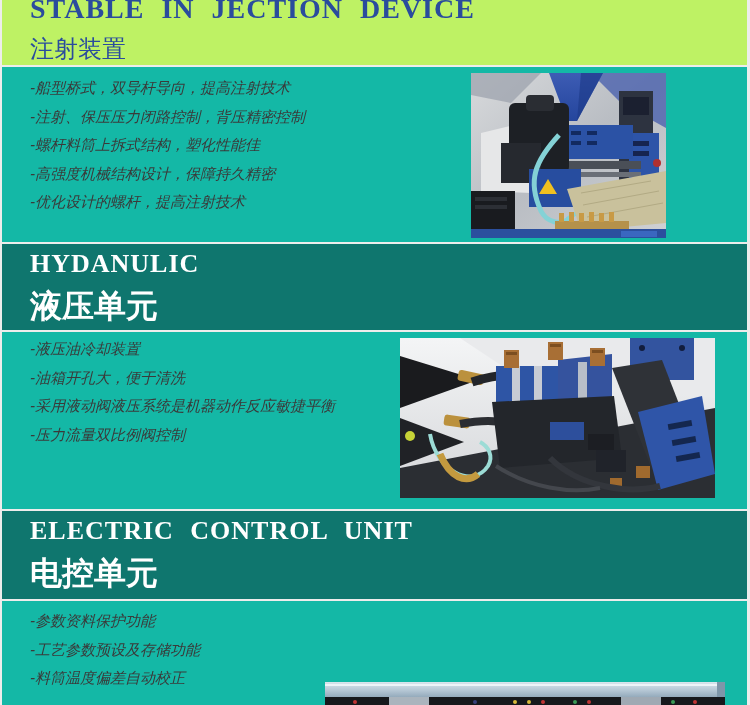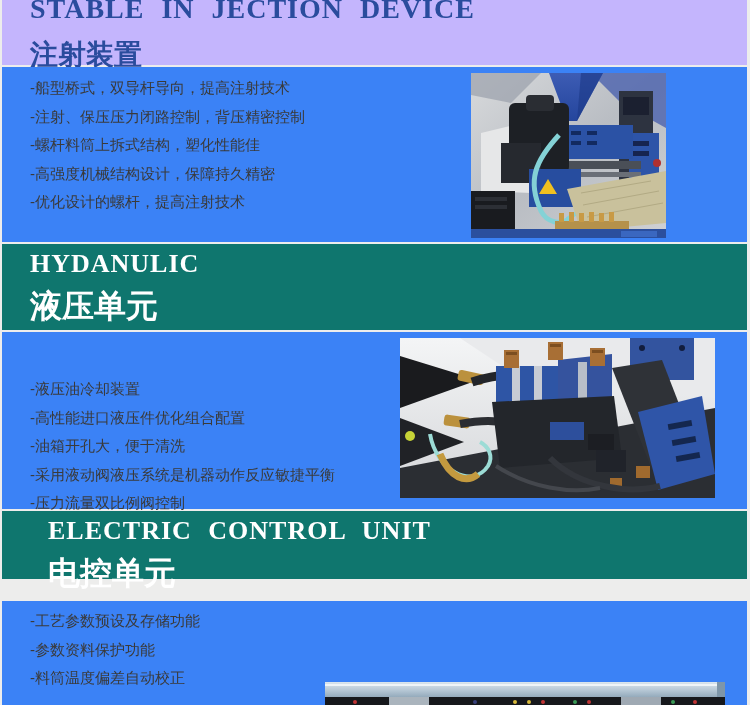--- a/index.html
+++ b/index.html
@@ -12,7 +12,7 @@
 
   
   .block{position:absolute;left:2px;right:3px;}
-  .top-head{top:0;height:65px;background:#c4b5fd;}
+  .top-head{top:0;height:65px;background:#bef264;}
   .sec-body{background:#3b82f6;}
   .sec1-body{top:67px;height:175px;}
   .bar{background:#0f766e;color:#ffffff;}

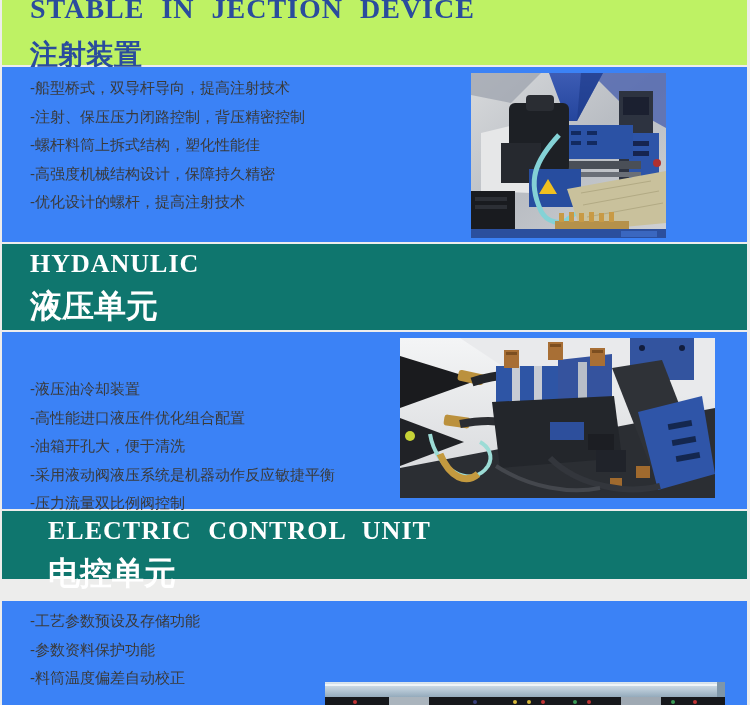--- a/index.html
+++ b/index.html
@@ -32,8 +32,8 @@
     margin:-5px 0 0 28px;
   }
   .top-head .title-zh{
-    color:#2a4c9d;font-size:28px;font-weight:700;
-    margin:20px 0 0 28px;line-height:24px;
+    color:#2a4c9d;font-size:24px;font-weight:400;
+    margin:14px 0 0 28px;line-height:24px;
   }
   .bar .title-en{
     color:#fff;font-size:26px;line-height:26px;margin:7px 0 0 28px;

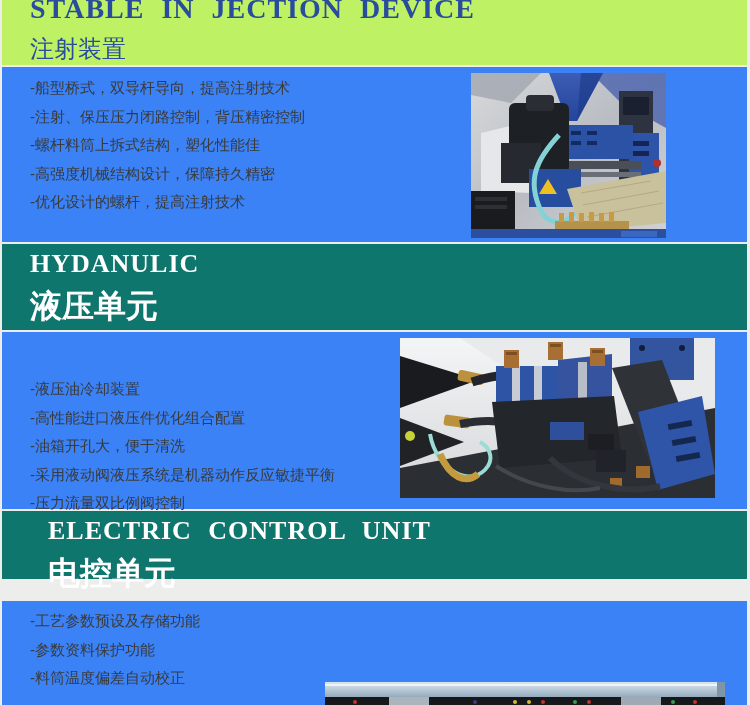--- a/index.html
+++ b/index.html
@@ -13,7 +13,7 @@
   
   .block{position:absolute;left:2px;right:3px;}
   .top-head{top:0;height:65px;background:#bef264;}
-  .sec-body{background:#3b82f6;}
+  .sec-body{background:#14b8a6;font-style:italic;}
   .sec1-body{top:67px;height:175px;}
   .bar{background:#0f766e;color:#ffffff;}
   .bar1{top:244px;height:86px;}

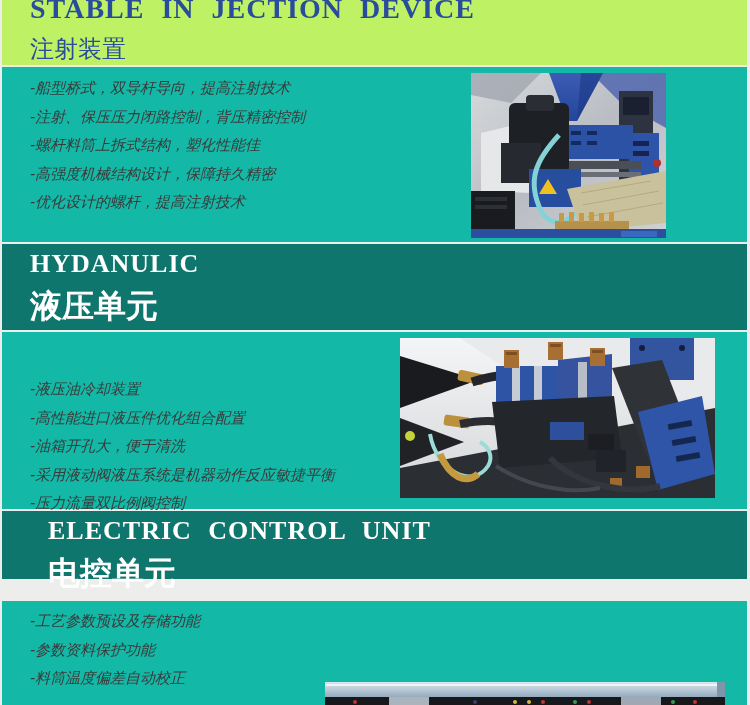--- a/index.html
+++ b/index.html
@@ -49,7 +49,7 @@
   }
   ul.bullets li{line-height:28.5px;white-space:nowrap;}
   .sec1-body ul.bullets{padding-top:7px;}
-  .sec2-body ul.bullets{padding-top:3px;margin-top:40px;}
+  .sec2-body ul.bullets{padding-top:3px;}
   .sec3-body ul.bullets{padding-top:6px;}
 
   

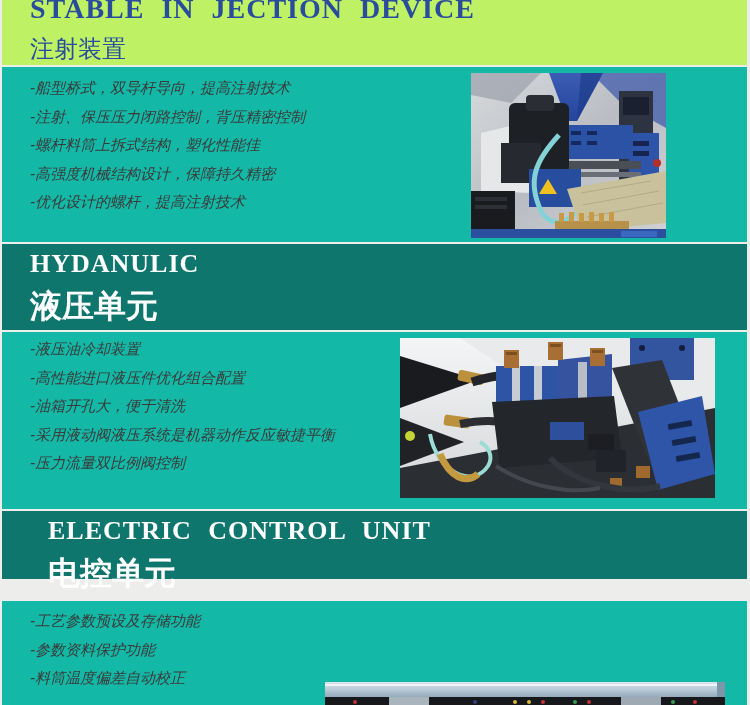--- a/index.html
+++ b/index.html
@@ -86,7 +86,6 @@
   <div class="block sec-body sec2-body">
     <ul class="bullets">
       <li>-液压油冷却装置</li>
-      <li>-高性能进口液压件优化组合配置</li>
       <li>-油箱开孔大，便于清洗</li>
       <li>-采用液动阀液压系统是机器动作反应敏捷平衡</li>
       <li>-压力流量双比例阀控制</li>

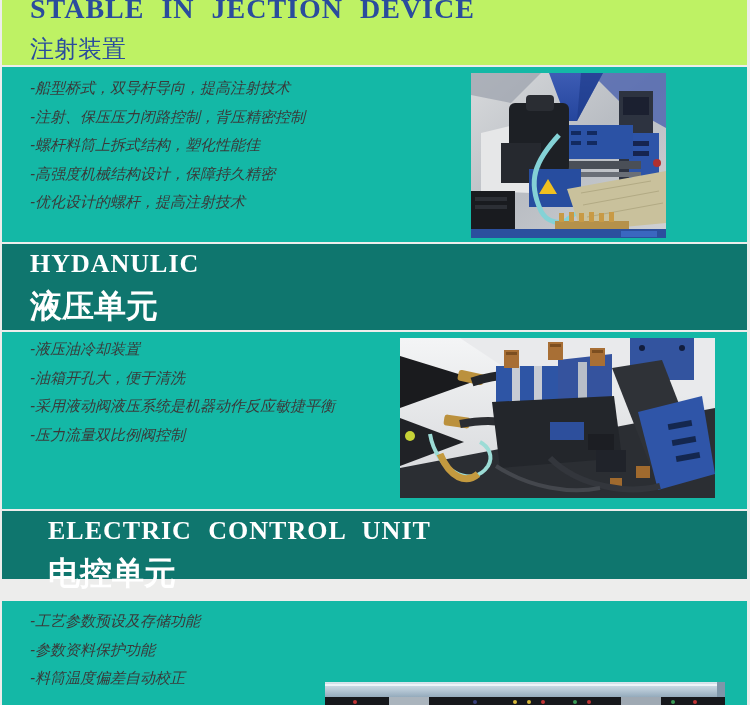--- a/index.html
+++ b/index.html
@@ -18,7 +18,7 @@
   .bar{background:#0f766e;color:#ffffff;}
   .bar1{top:244px;height:86px;}
   .sec2-body{top:332px;height:177px;}
-  .bar2{top:511px;height:68px;padding-left:18px;}
+  .bar2{top:511px;height:88px;}
   .sec3-body{top:601px;height:104px;}
 
   

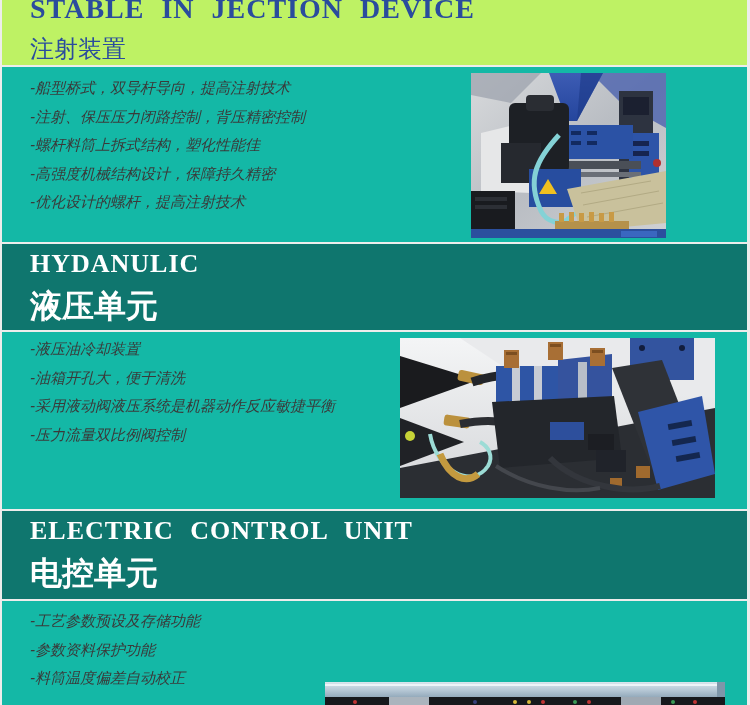--- a/index.html
+++ b/index.html
@@ -99,8 +99,8 @@
 
   <div class="block sec-body sec3-body">
     <ul class="bullets">
+      <li>-参数资料保护功能</li>
       <li>-工艺参数预设及存储功能</li>
-      <li>-参数资料保护功能</li>
       <li>-料筒温度偏差自动校正</li>
     </ul>
   </div>

